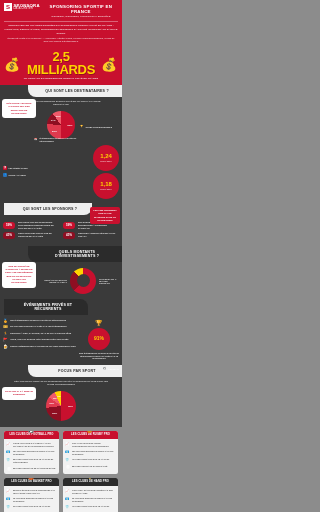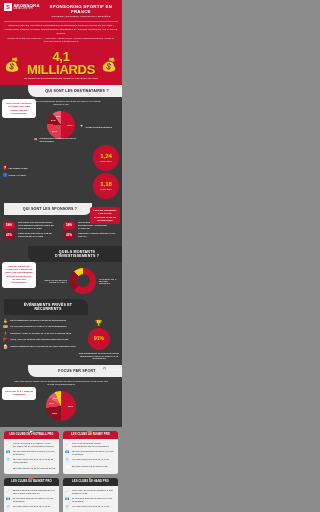--- a/index.html
+++ b/index.html
@@ -176,7 +176,7 @@
   <div class="hero">
     <div class="bag">💰</div>
     <div class="hero-mid">
-      <div class="hero-num">4,1 MILLIARDS</div>
+      <div class="hero-num">2,5 MILLIARDS</div>
       <div class="hero-cap">LE MONTANT DU SPONSORING SPORTIF PRIVÉ EN FRANCE</div>
     </div>
     <div class="bag">💰</div>

